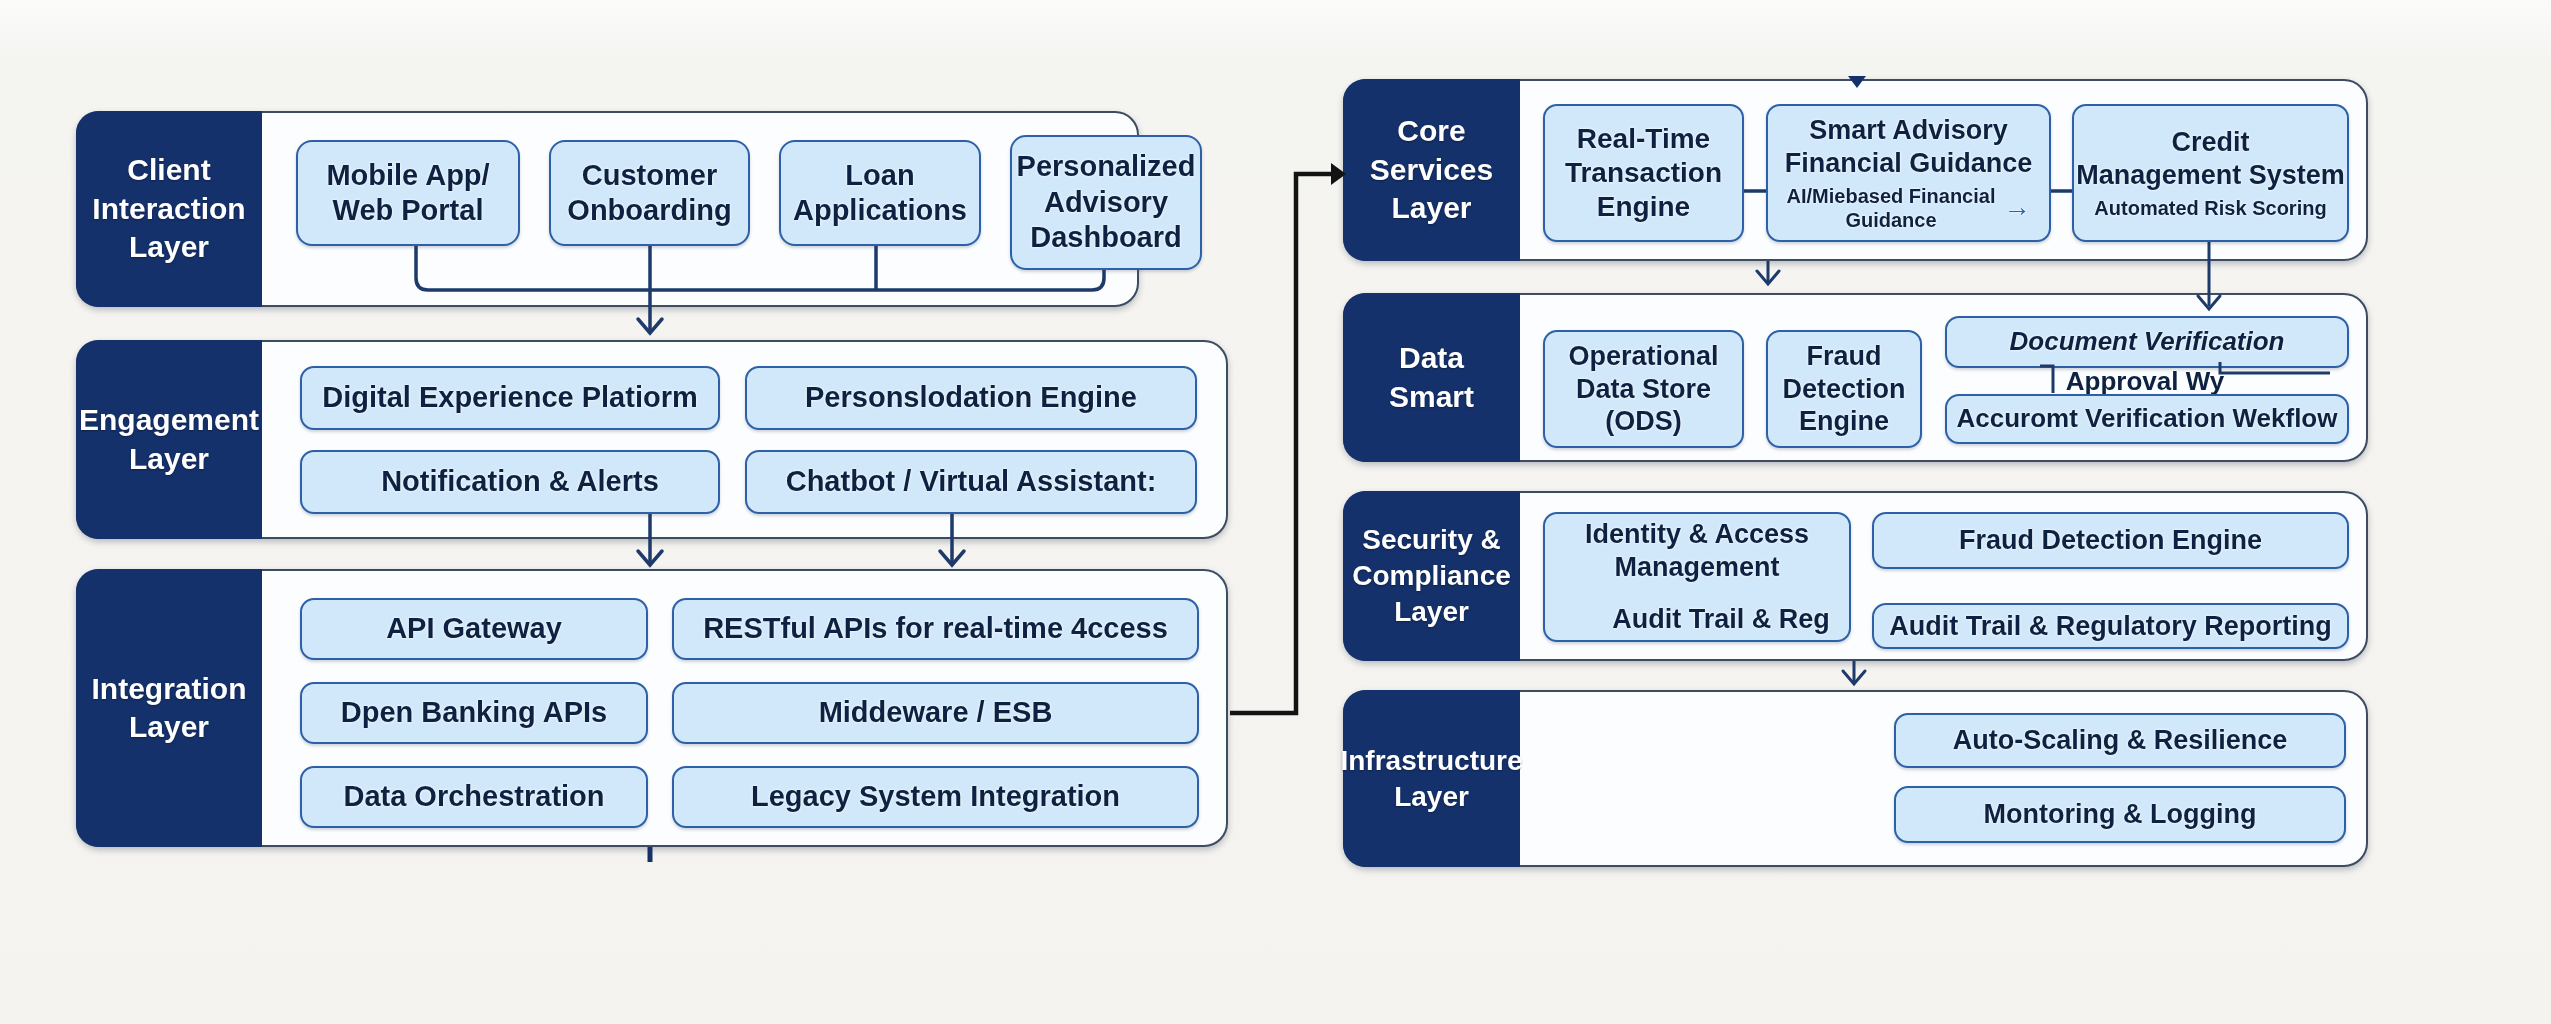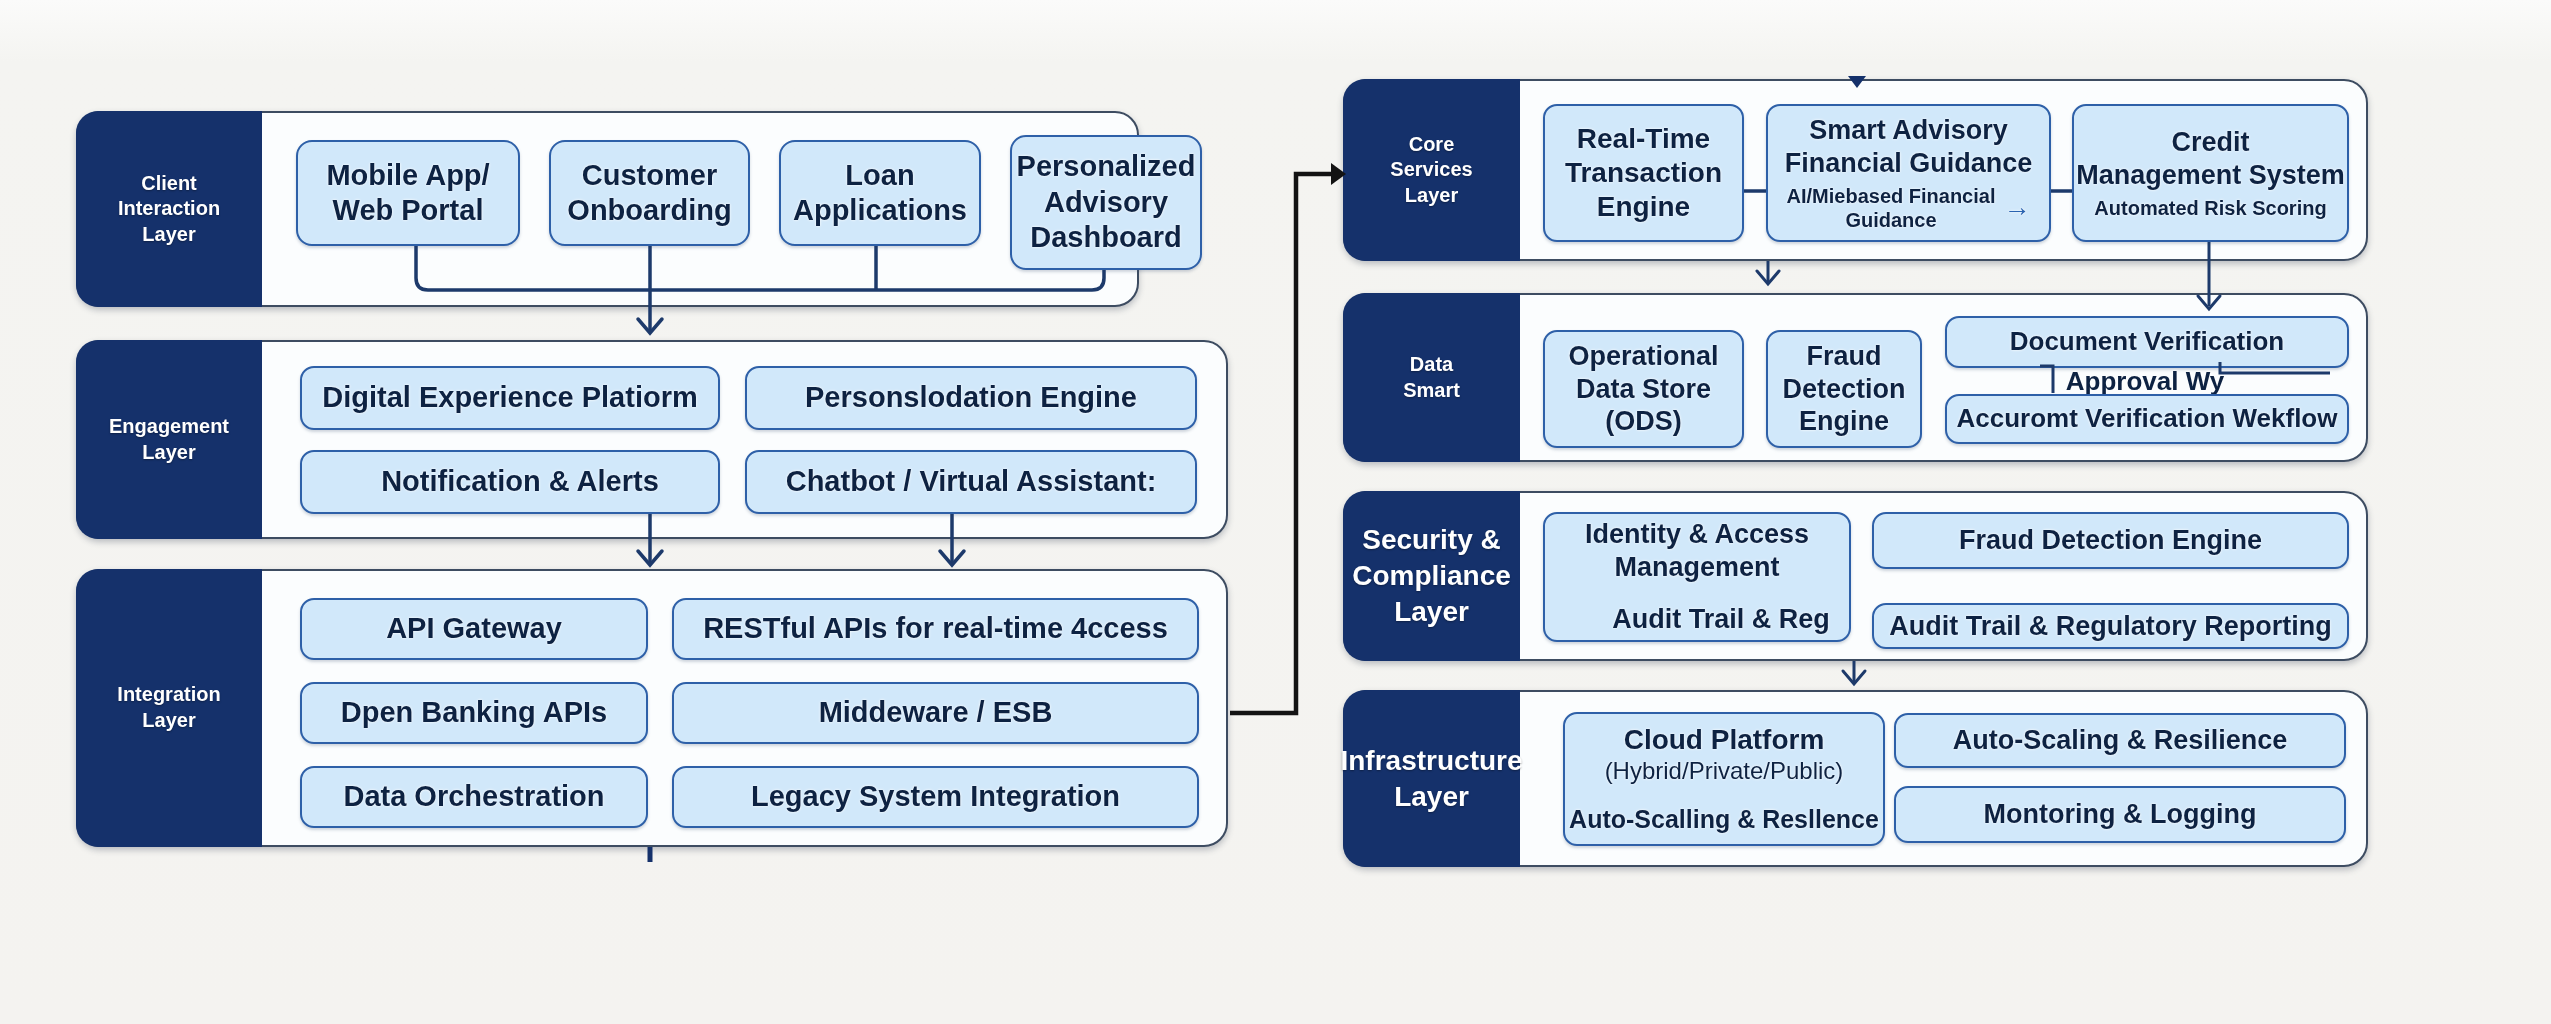--- a/index.html
+++ b/index.html
@@ -27,7 +27,7 @@
     border-radius:22px 0 0 22px;
     color:#ffffff;
     display:flex;align-items:center;justify-content:center;text-align:center;
-    font-weight:700;font-size:20px;line-height:1.28;
+    font-weight:700;font-size:30px;line-height:1.28;
     white-space:pre-line;
     text-shadow:0 1px 2px rgba(0,0,0,.35);
     padding:0 10px;box-sizing:border-box;

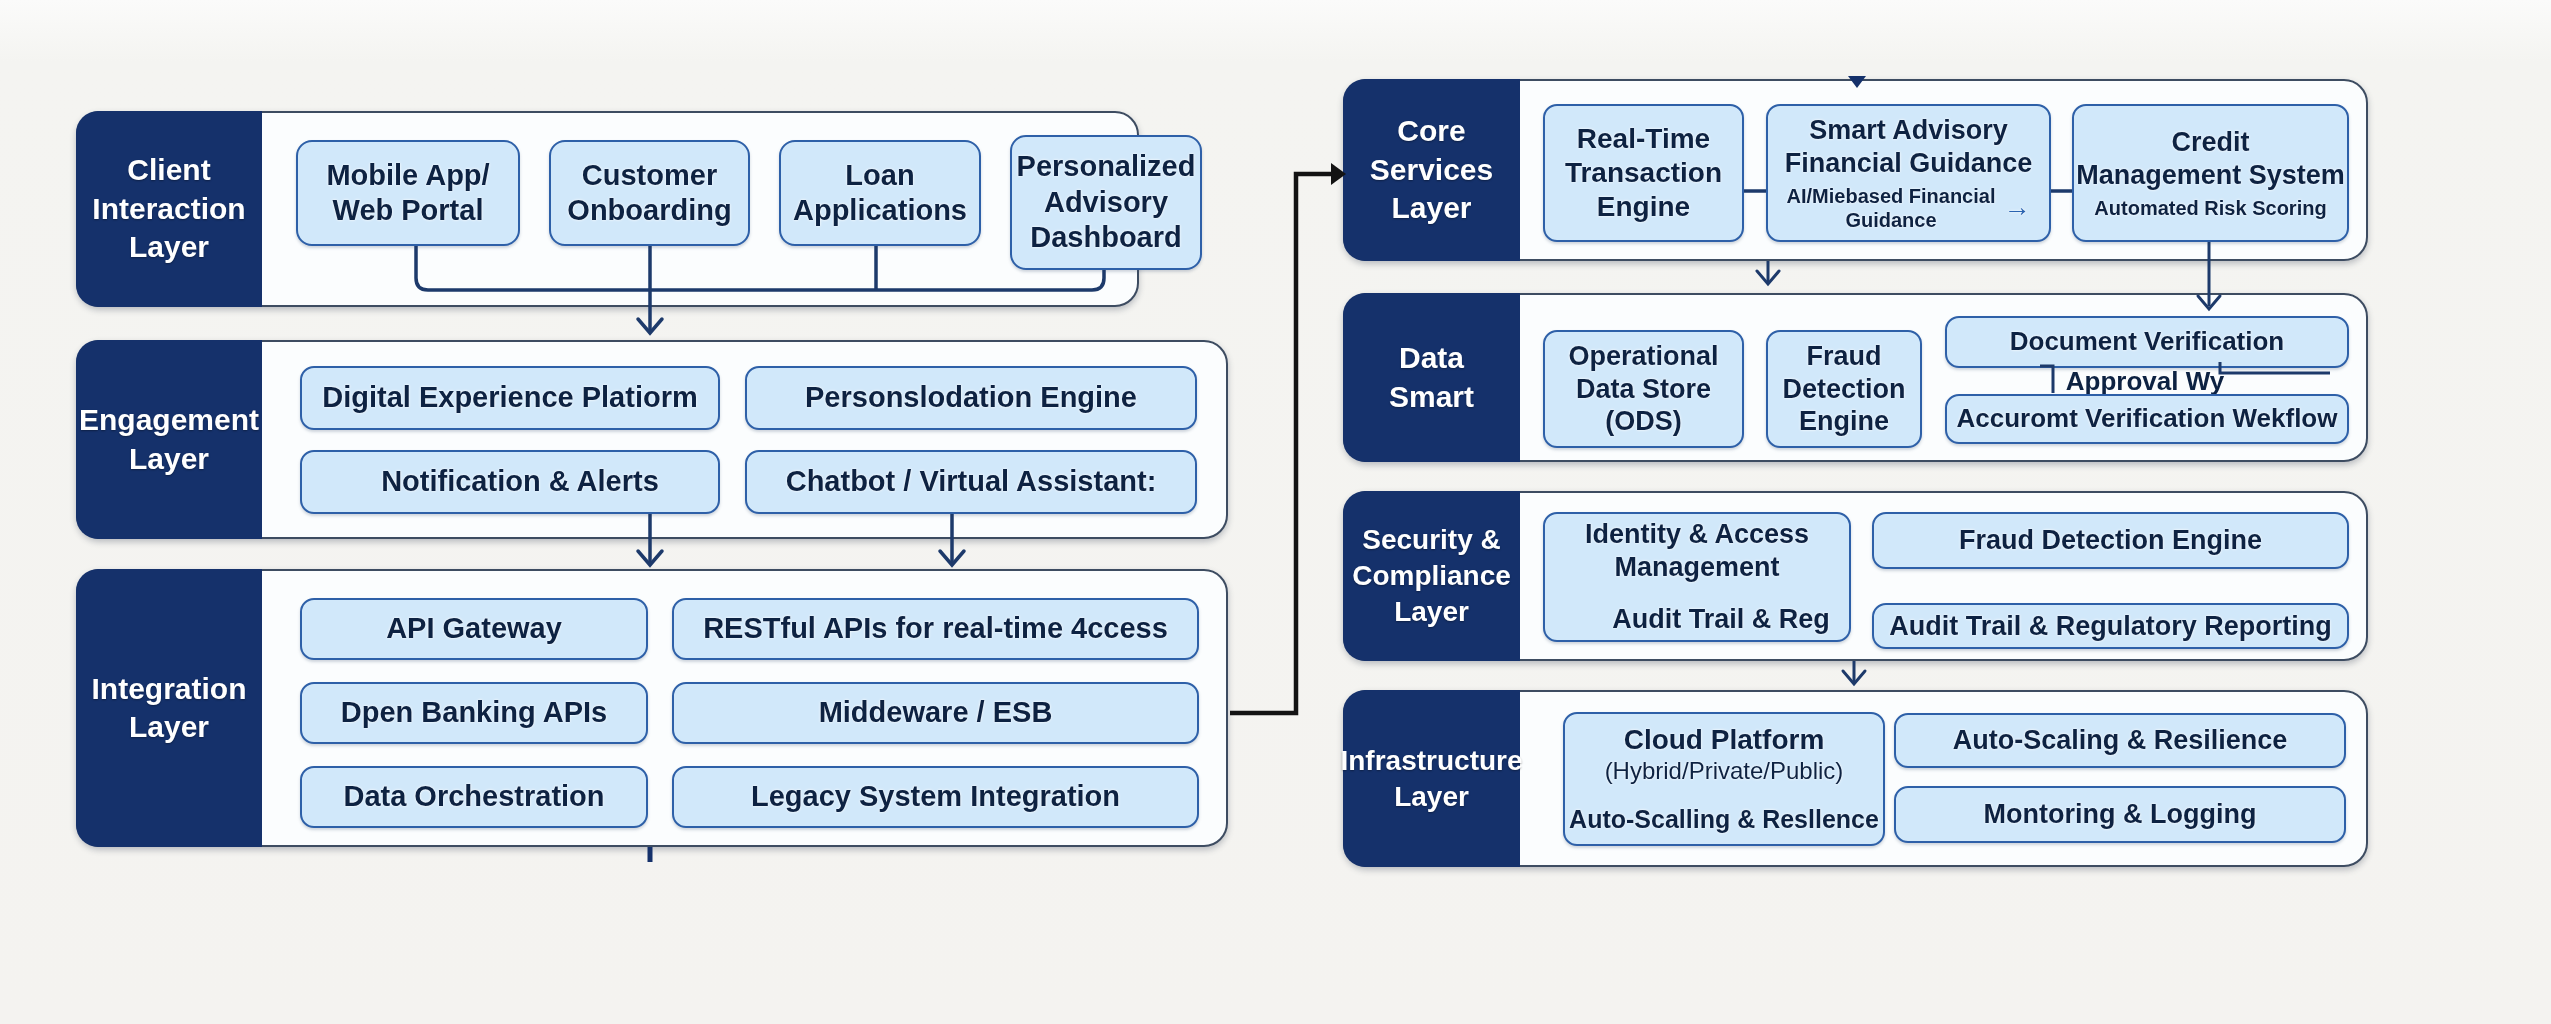--- a/index.html
+++ b/index.html
@@ -136,7 +136,7 @@
   <div class="node fs27 ml" style="left:1766px;top:330px;width:156px;height:118px;">Fraud
 Detection
 Engine</div>
-  <div class="node fs26" style="left:1945px;top:316px;width:404px;height:52px;">Document Verification</div>
+  <div class="node fs26" style="left:1945px;top:316px;width:404px;height:52px;font-style:italic;">Document Verification</div>
   <div class="approval-text" style="left:1990px;top:369px;width:310px;height:24px;">Approval Wy</div>
   <div class="node fs26" style="left:1945px;top:394px;width:404px;height:50px;">Accuromt Verification Wekflow</div>
 

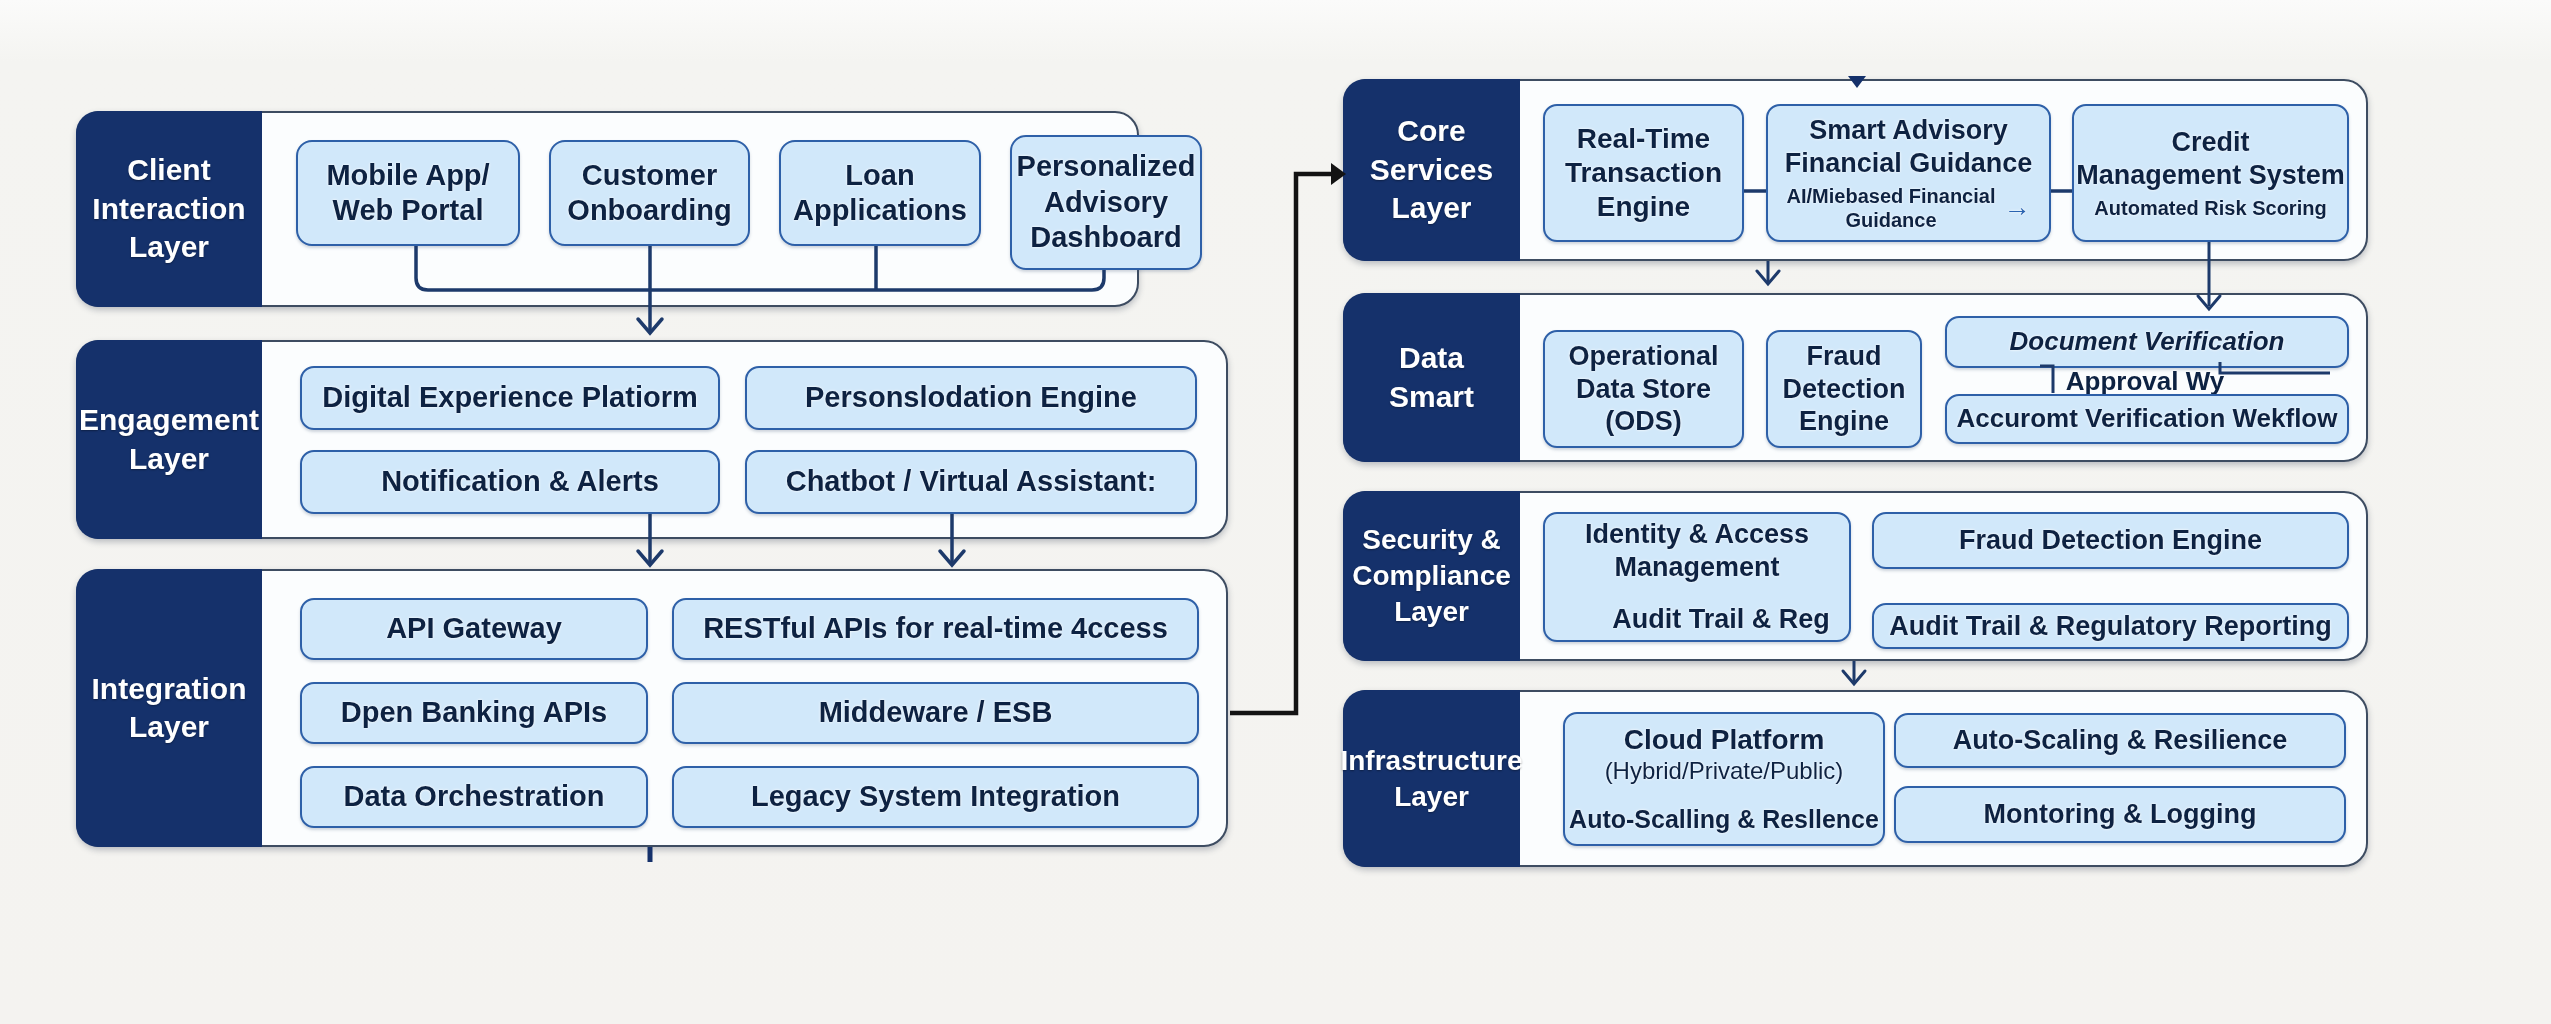--- a/index.html
+++ b/index.html
@@ -157,11 +157,6 @@
     <div class="layer-label small" style="width:177px;">Infrastructure
 Layer</div>
   </div>
-  <div class="node" style="left:1563px;top:712px;width:322px;height:134px;">
-    <div class="node-title bold fs28">Cloud Platform</div>
-    <div class="cloud-sub">(Hybrid/Private/Public)</div>
-    <div class="cloud-sub2">Auto-Scalling &amp; Resllence</div>
-  </div>
   <div class="node fs27" style="left:1894px;top:713px;width:452px;height:55px;">Auto-Scaling &amp; Resilience</div>
   <div class="node fs27" style="left:1894px;top:786px;width:452px;height:57px;">Montoring &amp; Logging</div>
 

